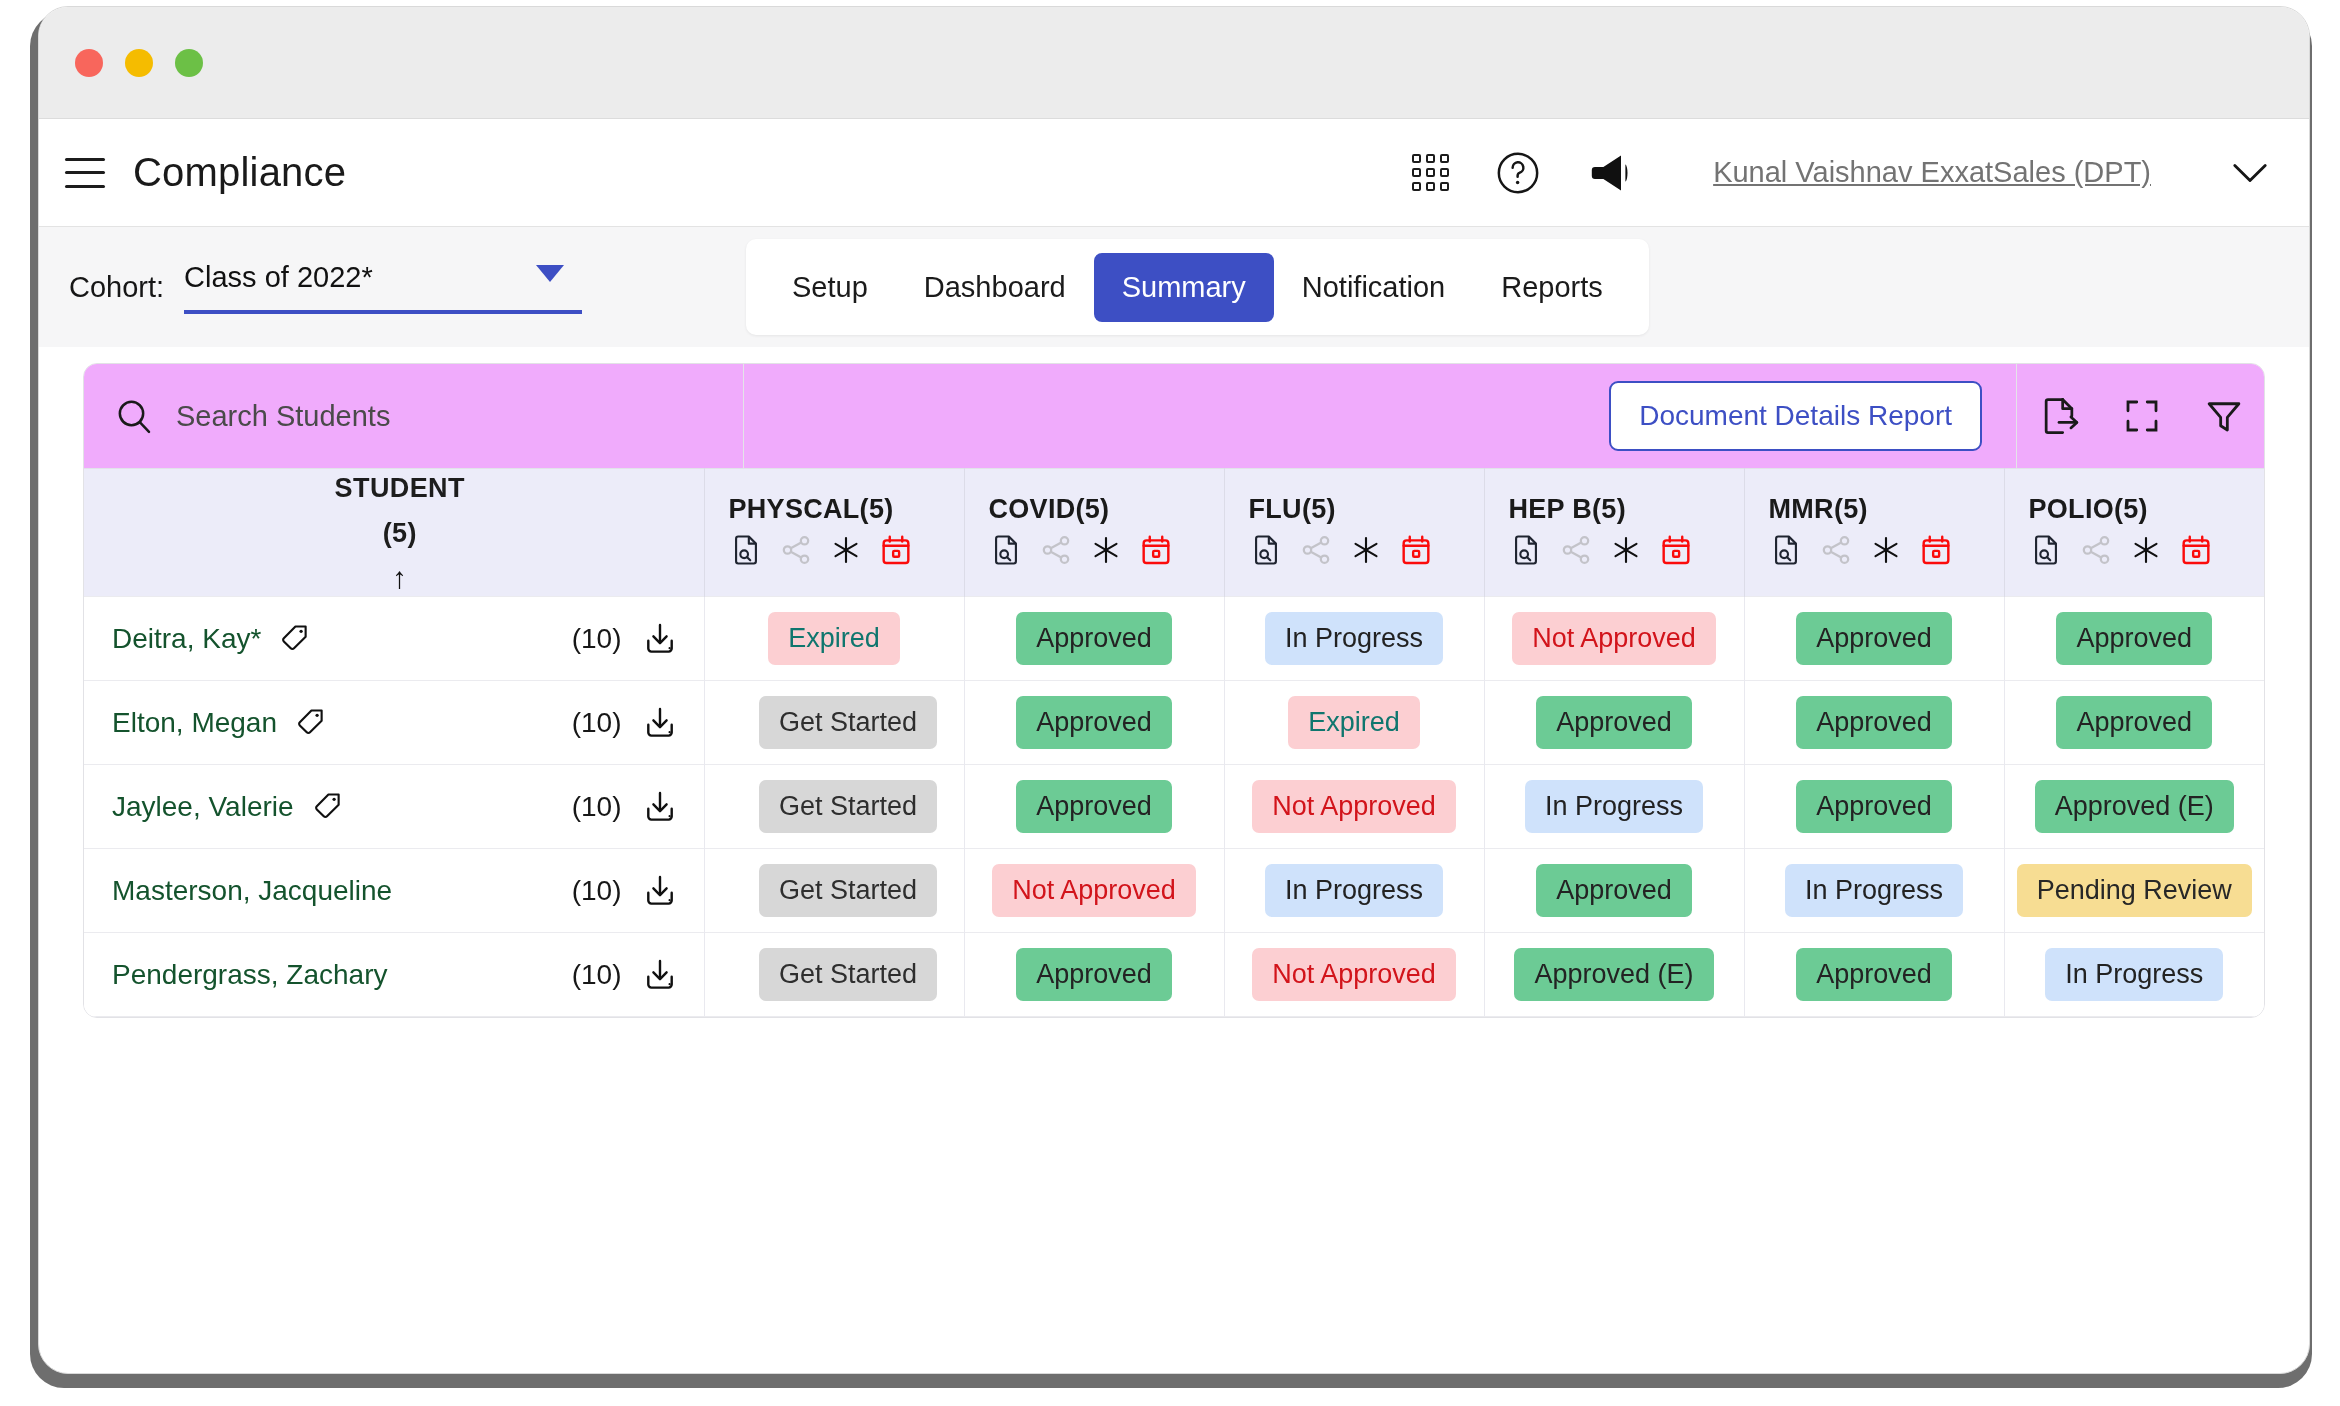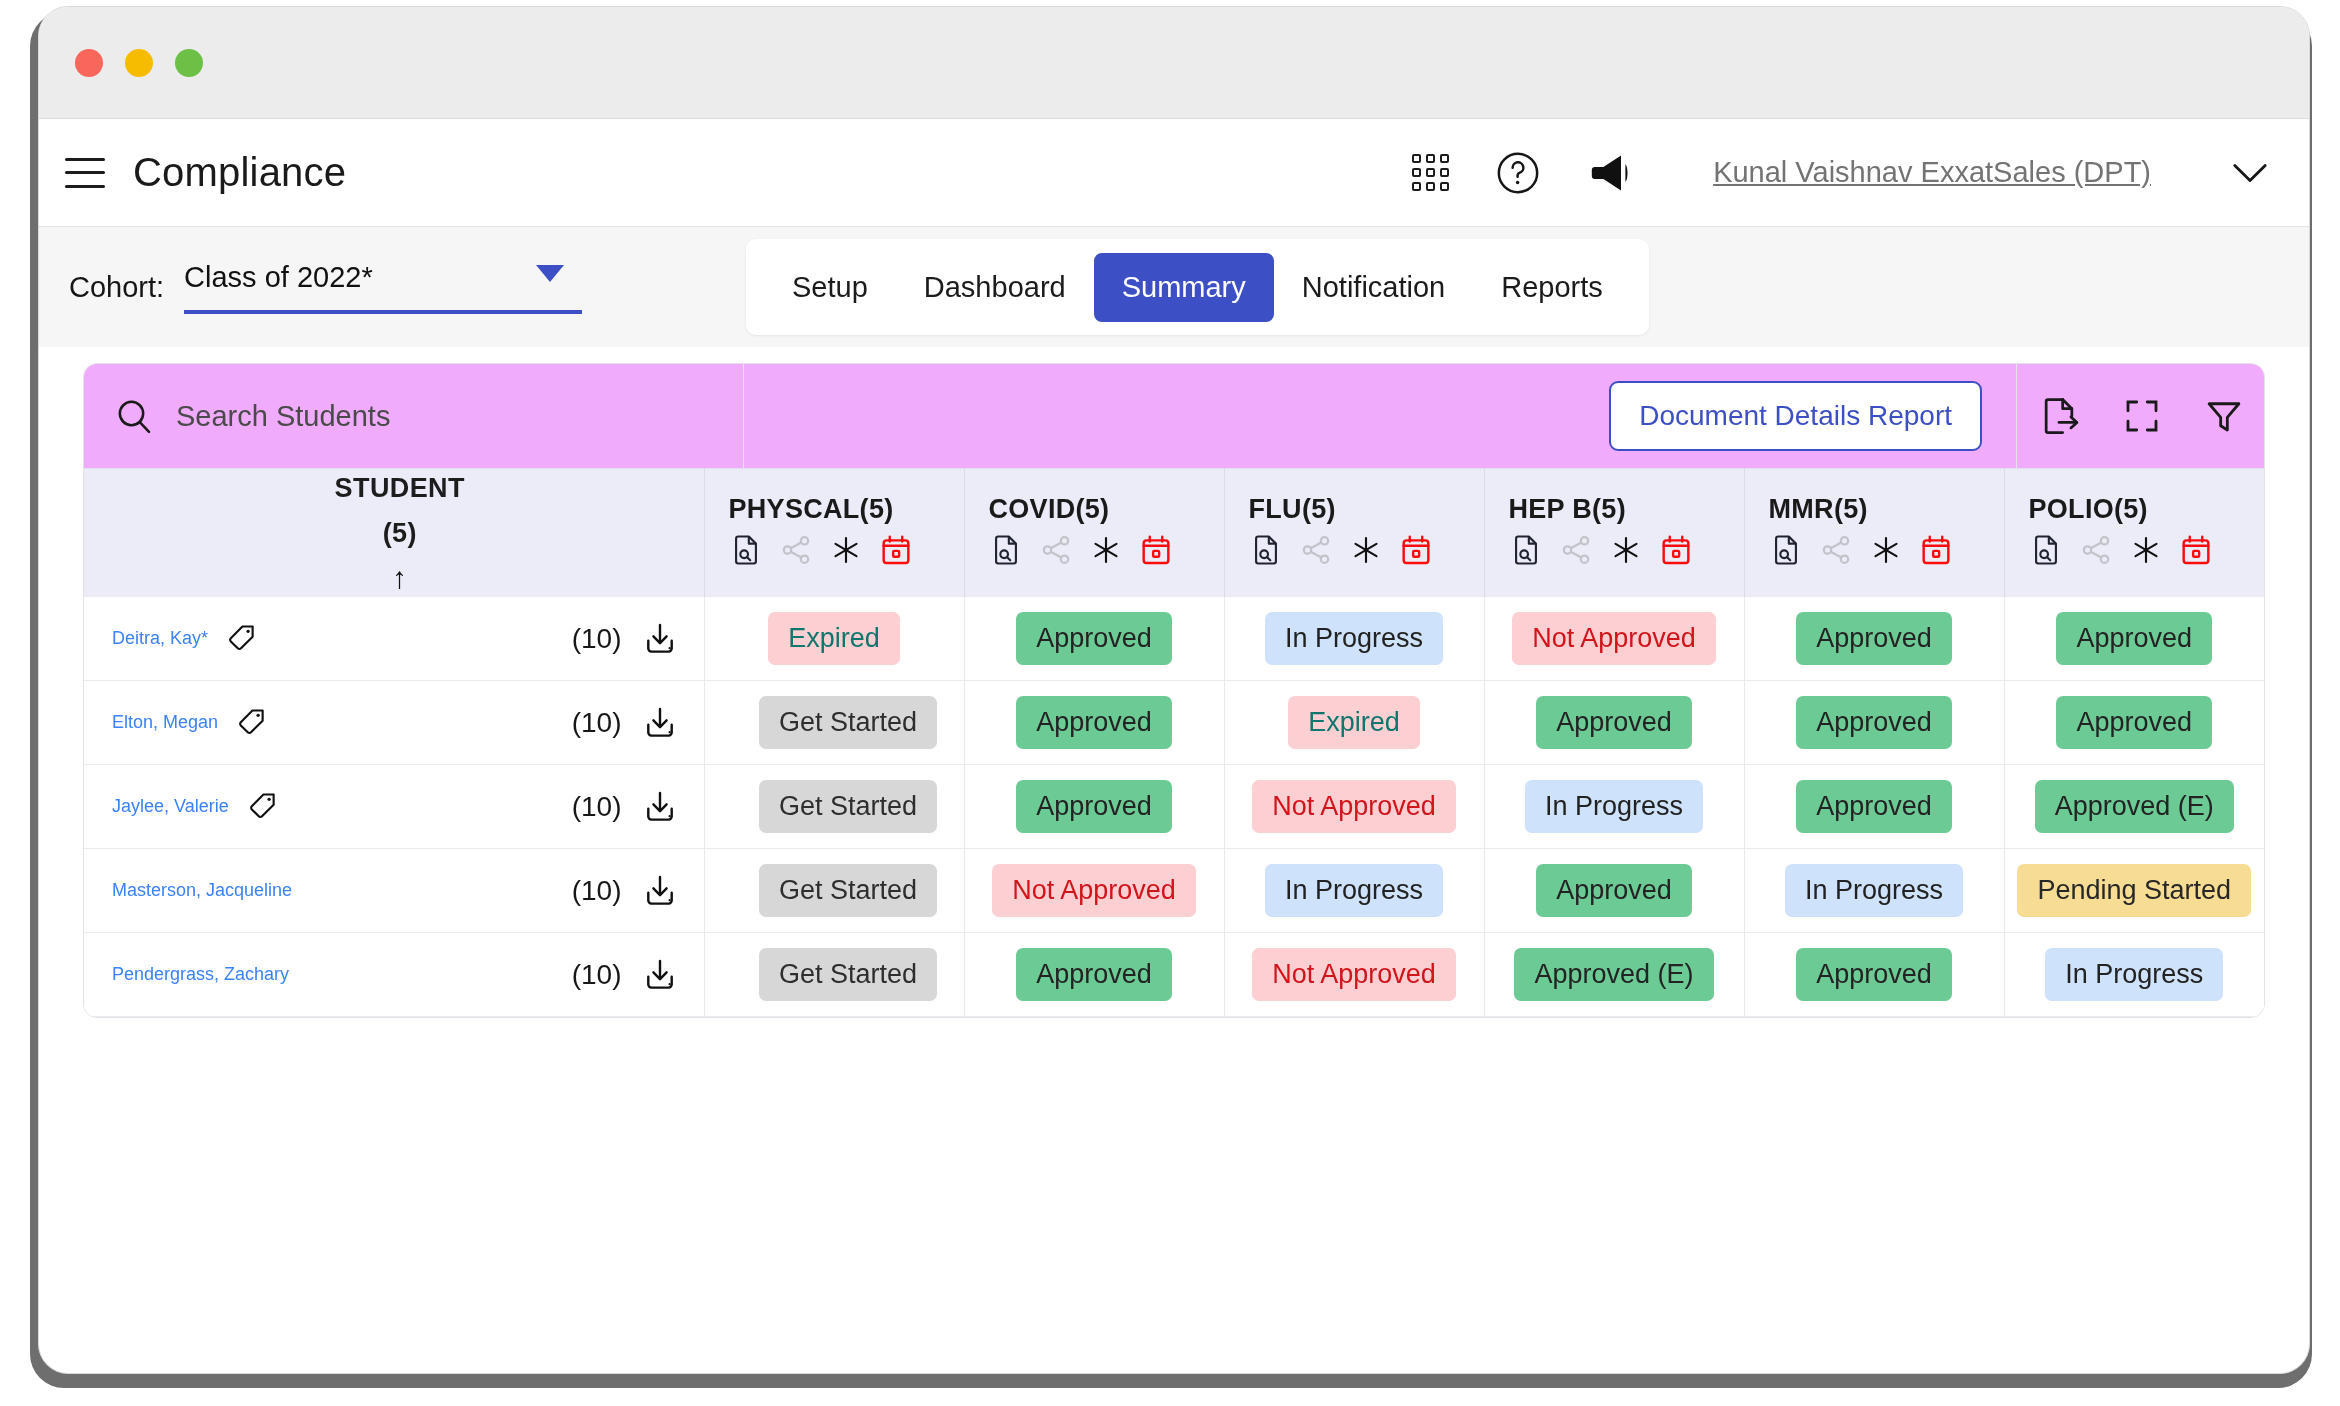--- a/index.html
+++ b/index.html
@@ -182,7 +182,7 @@
   tbody tr:last-child td { border-bottom: 1px solid #ebebef; }
   td.student-cell { text-align: left; padding: 0 26px 0 28px; }
   .student-row-inner { display: flex; align-items: center; }
-  .student-name { font-size: 18px; color: #3b82f6; cursor: pointer; white-space: nowrap; }
+  .student-name { font-size: 28px; color: #14532d; cursor: pointer; white-space: nowrap; }
   .tag-icon { margin-left: 18px; display: inline-flex; }
   .student-spacer { flex: 1; }
   .doc-count { font-size: 28px; color: #171717; margin-right: 20px; }

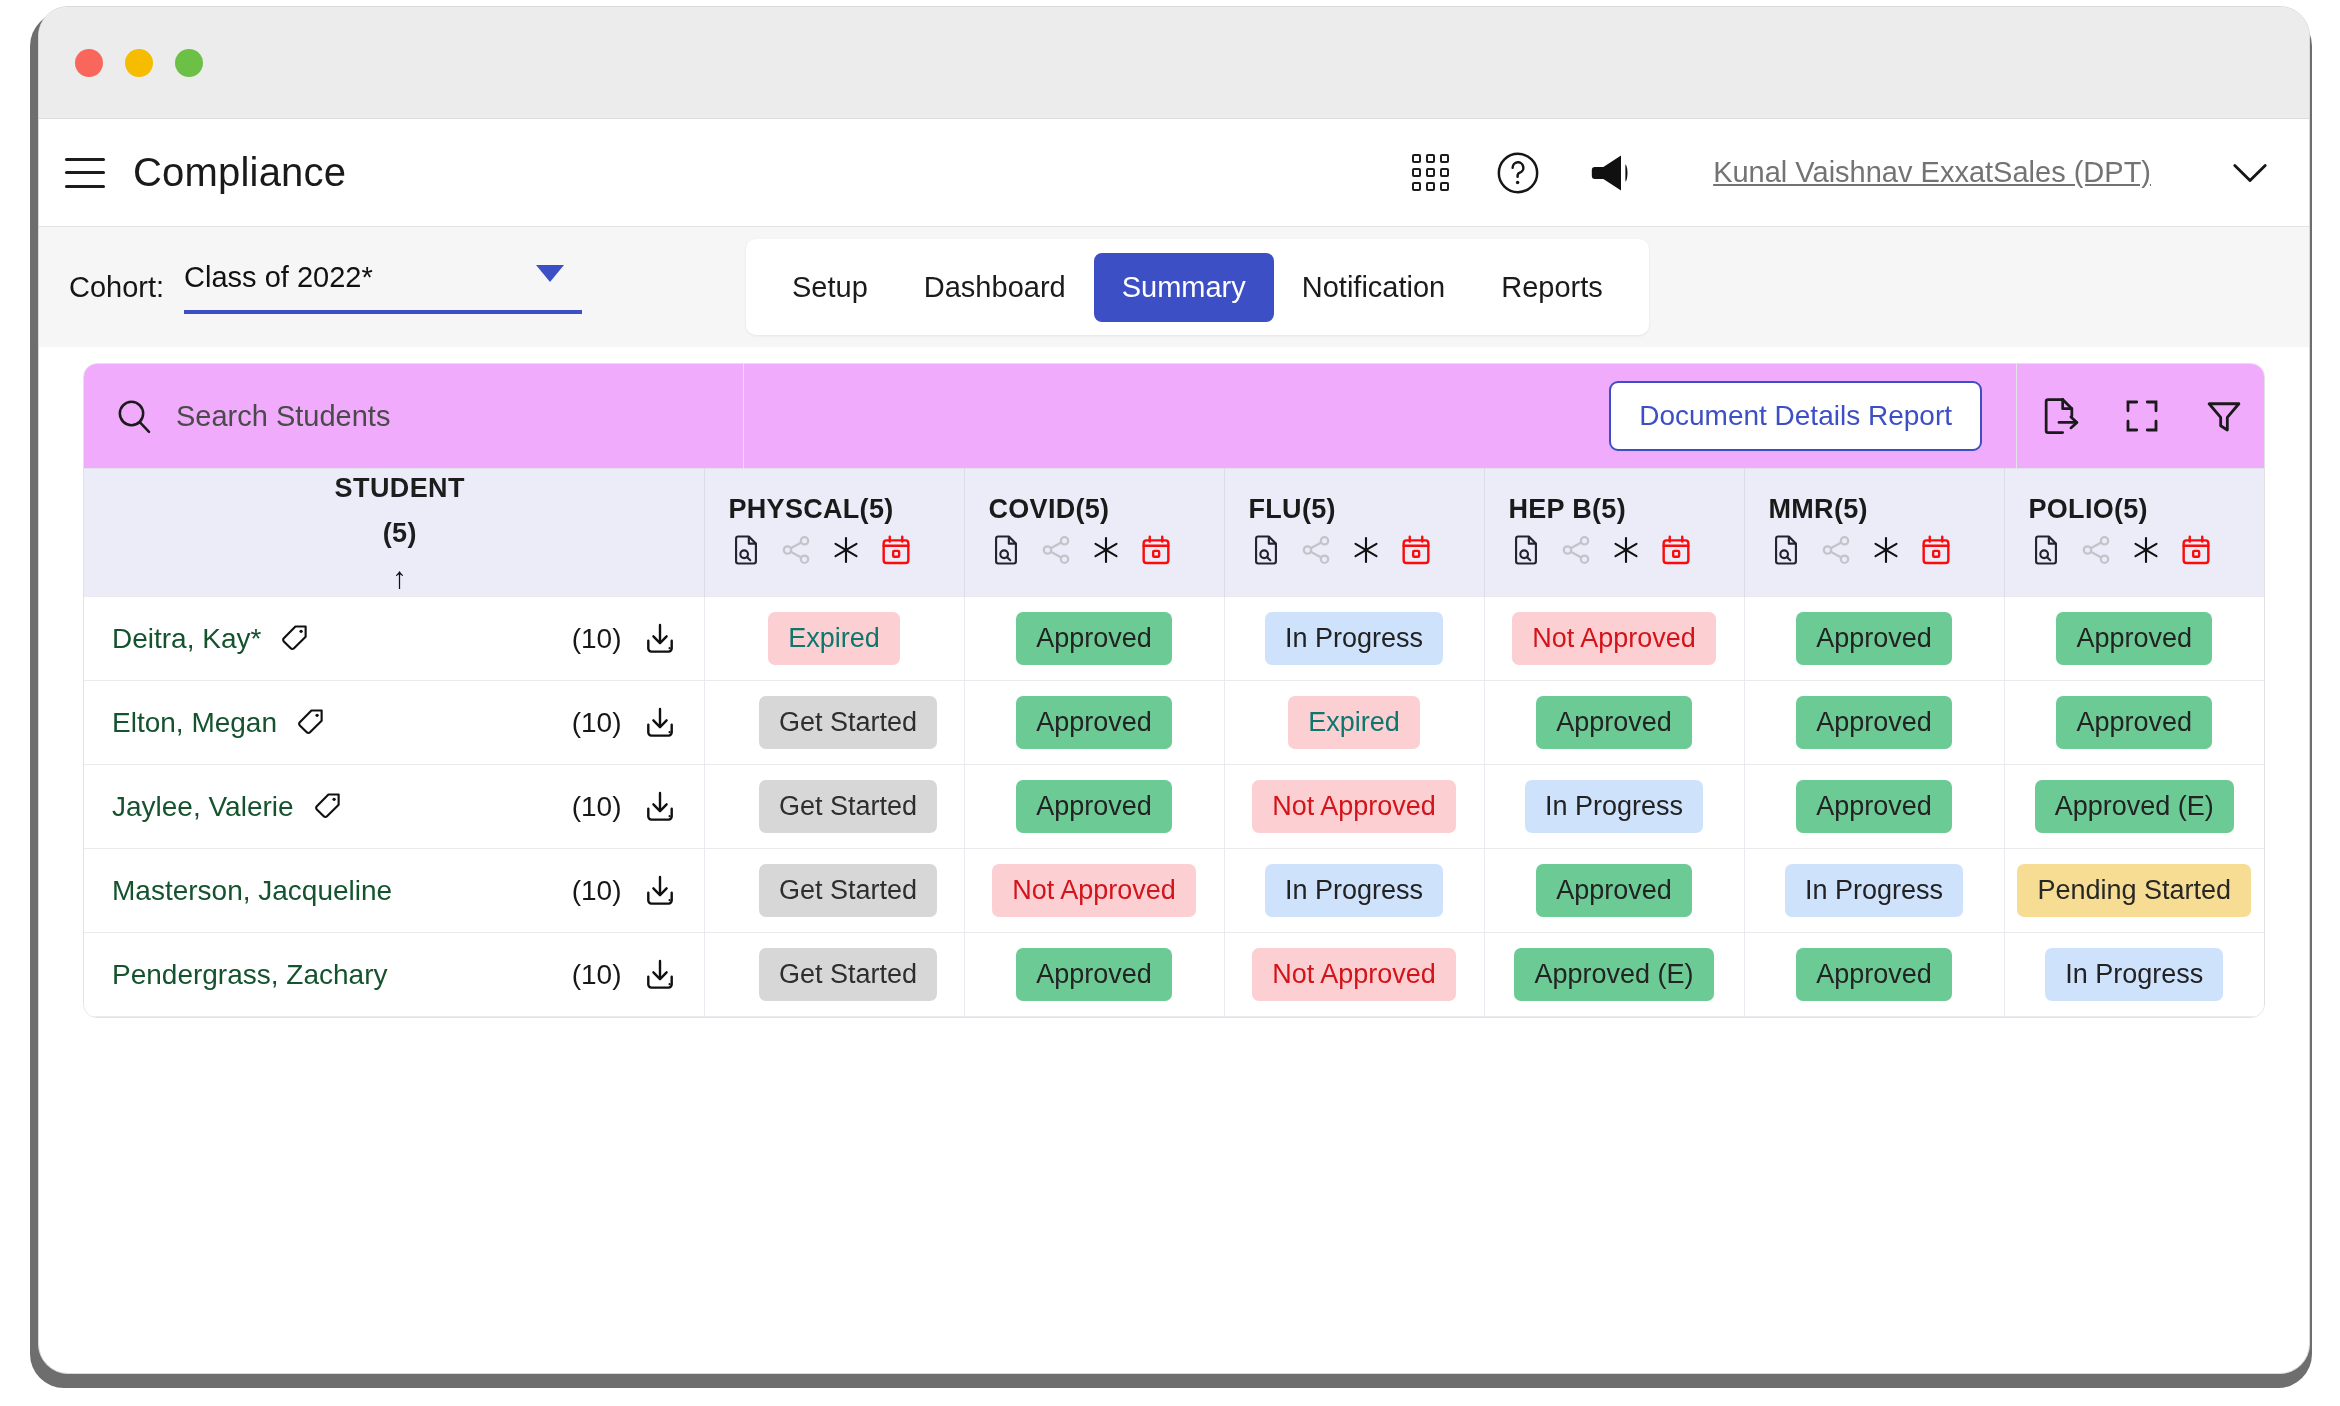--- a/index.html
+++ b/index.html
@@ -639,7 +639,7 @@
               <td><span class="badge in-progress">In Progress</span></td>
               <td><span class="badge approved">Approved</span></td>
               <td><span class="badge in-progress">In Progress</span></td>
-              <td><span class="badge pending">Pending Started</span></td>
+              <td><span class="badge pending">Pending Review</span></td>
             </tr>
             <tr>
               <td class="student-cell">

